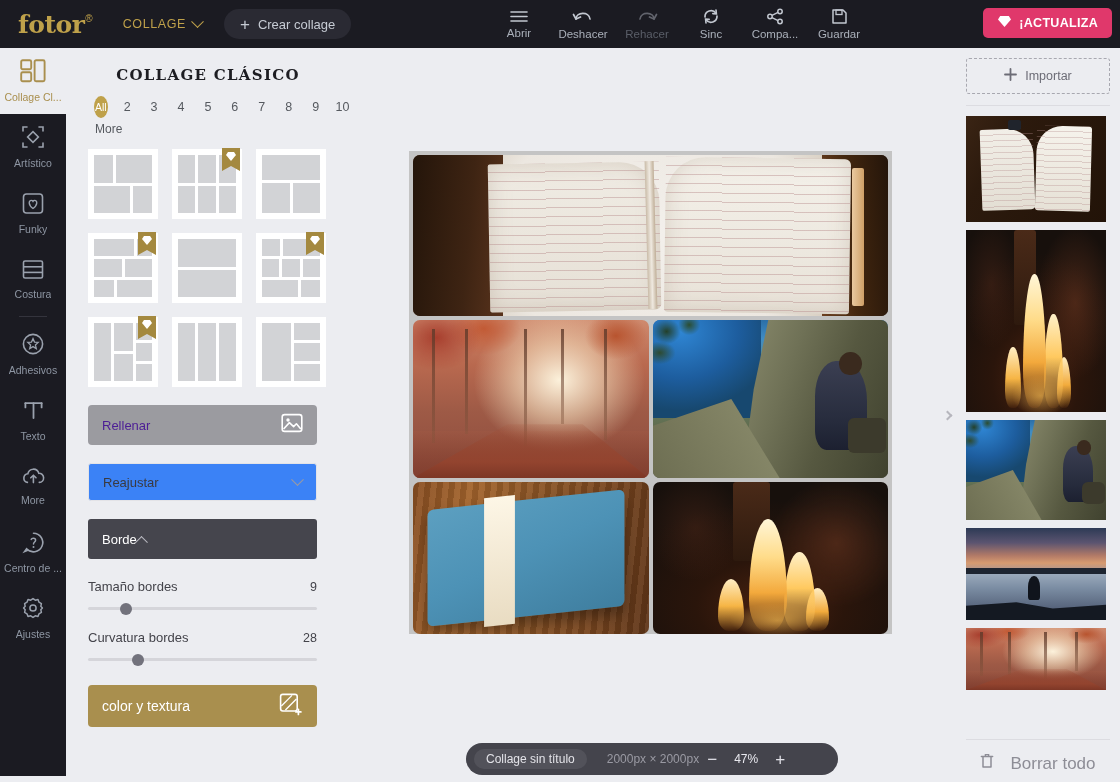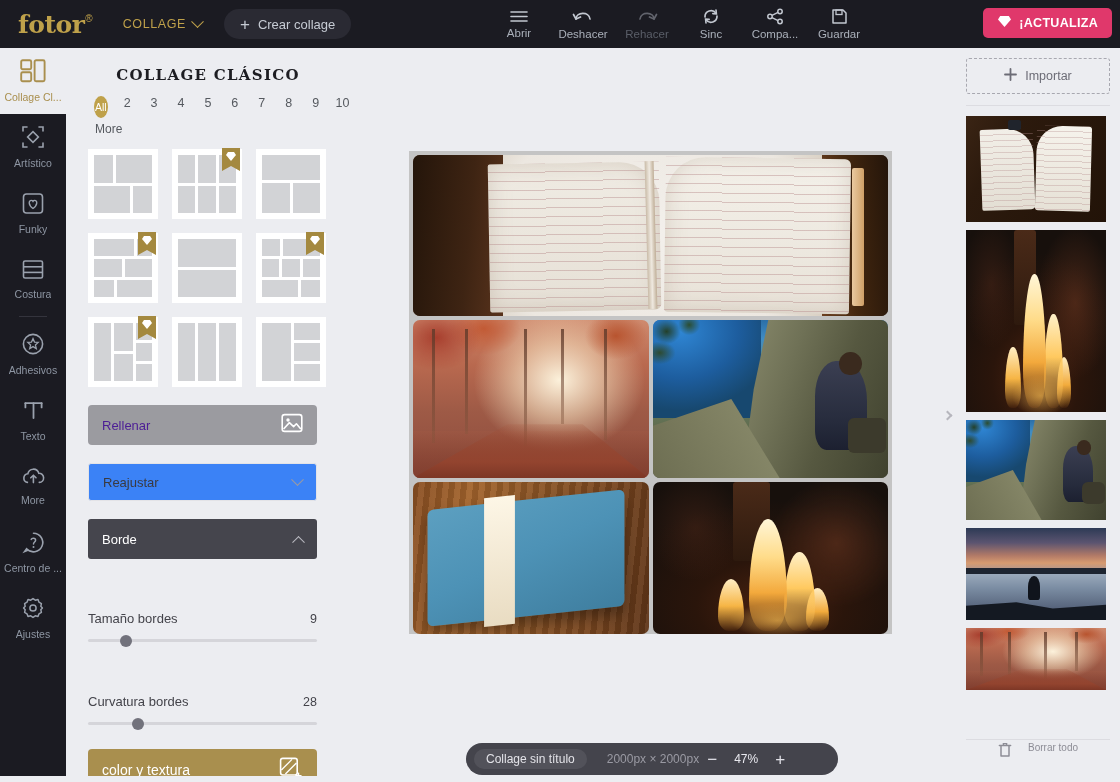--- a/index.html
+++ b/index.html
@@ -57,7 +57,7 @@
   .panel-title { text-align: center; font-family: "DejaVu Serif", serif;
                  font-size: 15px; font-weight: bold; letter-spacing: 1.3px;
                  color: #1d1d22; padding-top: 18px; }
-  .nums { display: flex; gap: 12px; padding: 12px 0 0 28px; }
+  .nums { display: flex; align-items: center; gap: 12px; padding: 12px 0 0 28px; }
   .num { font-size: 12.5px; color: #55595f; width: 24px; text-align: center; cursor: pointer; }
   .num.all { width: 22px; height: 22px; line-height: 22px; border-radius: 50%;
              background: #bfa14a; color: #fff; font-size: 10.5px; text-align: center; }

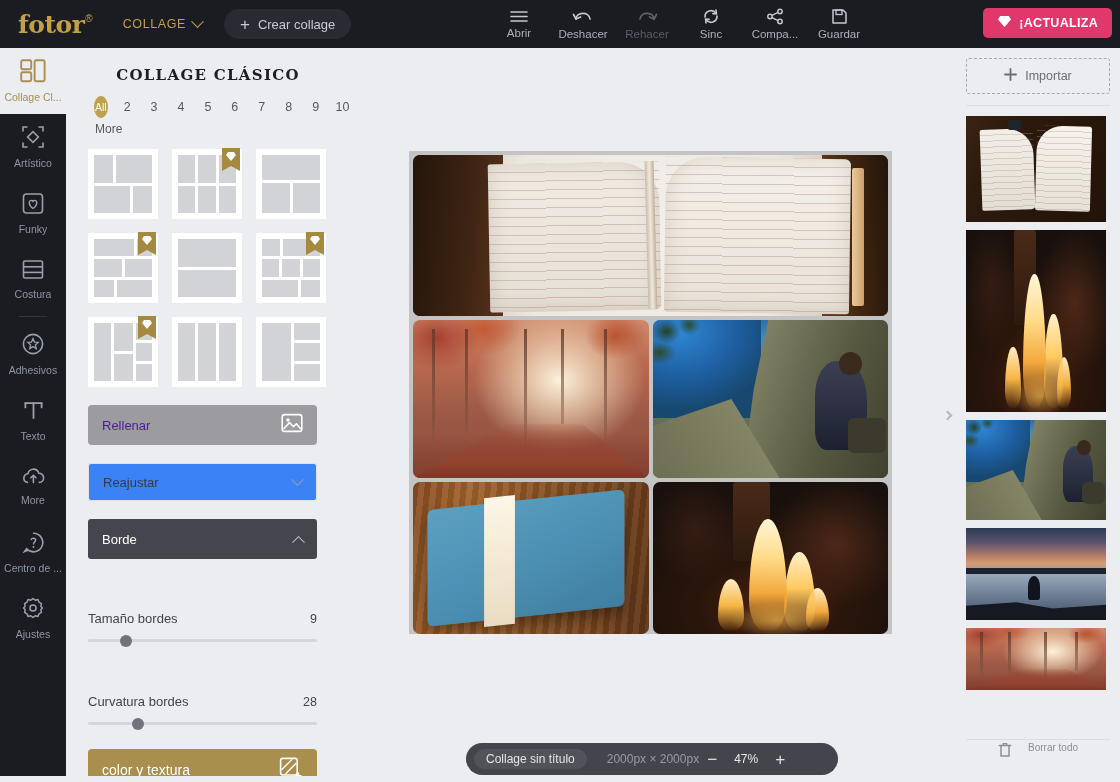--- a/index.html
+++ b/index.html
@@ -86,7 +86,7 @@
   .sel-reajustar .t { color: #3a3a40; font-size: 13px; }
   .acc-borde { margin: 18px 0 0 22px; width: 229px; height: 40px; border-radius: 3px;
                background: #45454d; display: flex; align-items: center;
-               justify-content: space-between; padding: 0 14px; cursor: pointer; }
+               padding: 0 14px; cursor: pointer; }
   .acc-borde .t { color: #fff; font-size: 13px; }
   .chev { width: 9px; height: 9px; border-right: 1.6px solid #9a9aa2;
           border-bottom: 1.6px solid #9a9aa2; }

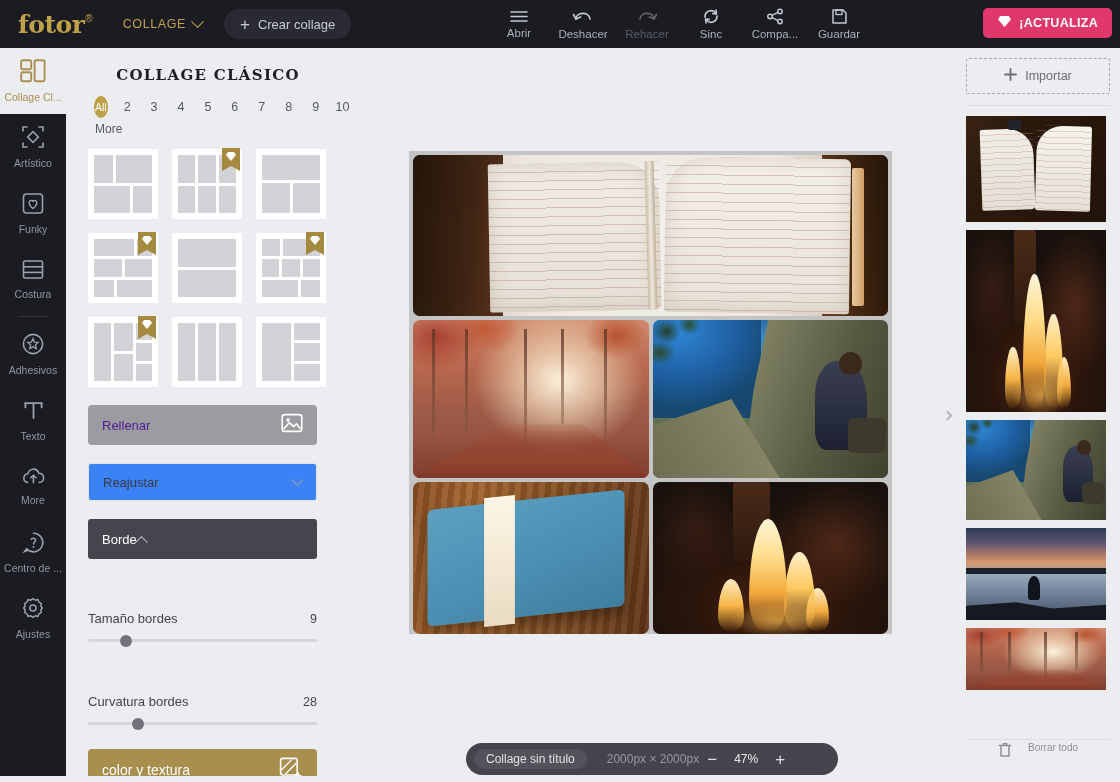--- a/index.html
+++ b/index.html
@@ -95,7 +95,7 @@
 
   .sl-block { margin: 20px 0 0 22px; width: 229px; }
   .sl-head { display: flex; justify-content: space-between; align-items: baseline; }
-  .sl-name { font-size: 13px; color: #43434a; margin-top: 32px; }
+  .sl-name { font-size: 13px; color: #43434a; }
   .sl-val { font-size: 12.5px; color: #43434a; }
   .sl-track { position: relative; margin-top: 13px; height: 3px;
               background: #d5d5da; border-radius: 2px; cursor: pointer; }

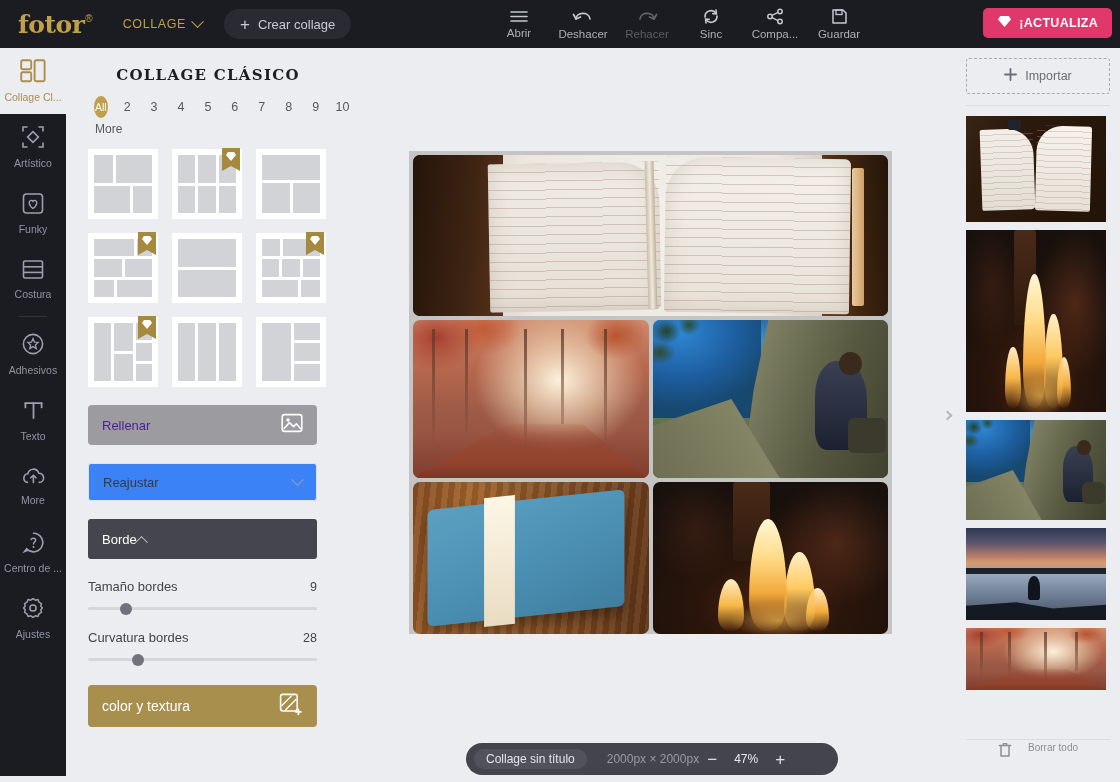--- a/index.html
+++ b/index.html
@@ -254,8 +254,8 @@
   .thumbs { width: 144px; height: 584px; overflow: hidden; }
   .thumb { width: 140px; margin-bottom: 8px; cursor: pointer; overflow: hidden; }
   .borrar { position: absolute; left: 10px; bottom: 8px; width: 144px; height: 32px;
-            display: flex; align-items: flex-start; justify-content: center; gap: 16px;
-            color: #8d8d96; font-size: 10px; cursor: pointer; }
+            display: flex; align-items: flex-end; justify-content: center; gap: 16px;
+            color: #8d8d96; font-size: 17px; cursor: pointer; }
   .r-sep-b { position: absolute; left: 10px; bottom: 42px; width: 144px; height: 1px; background: #dcdce1; }
 
   

